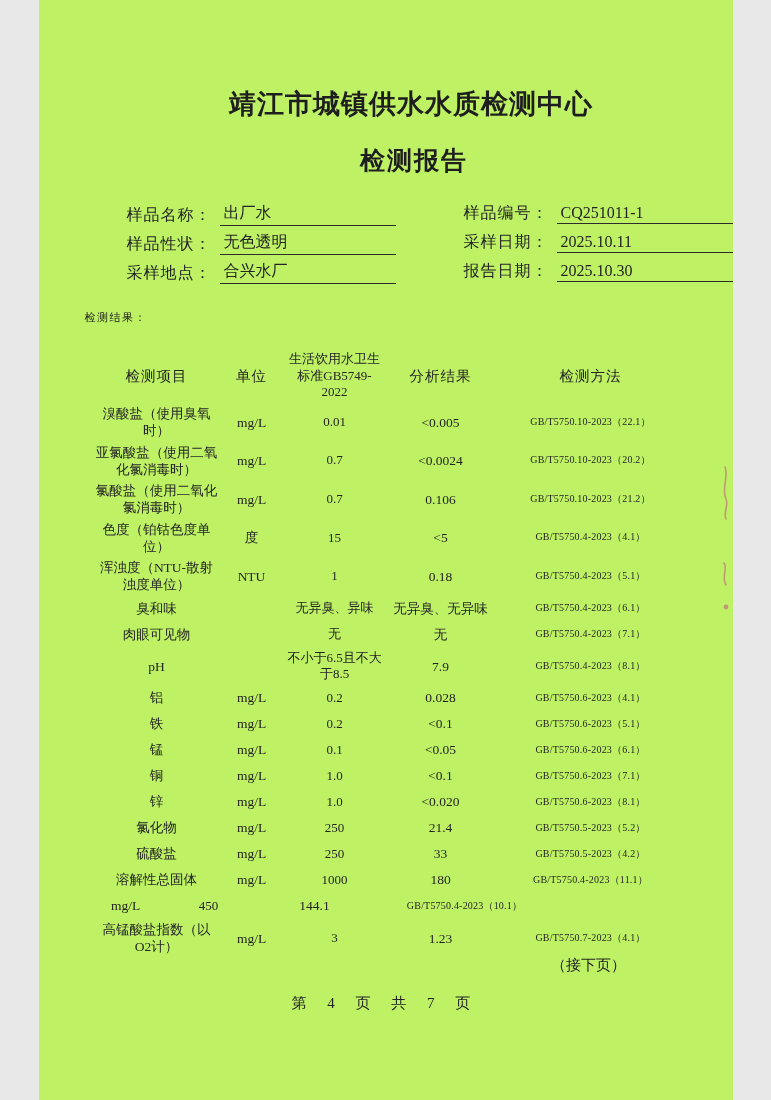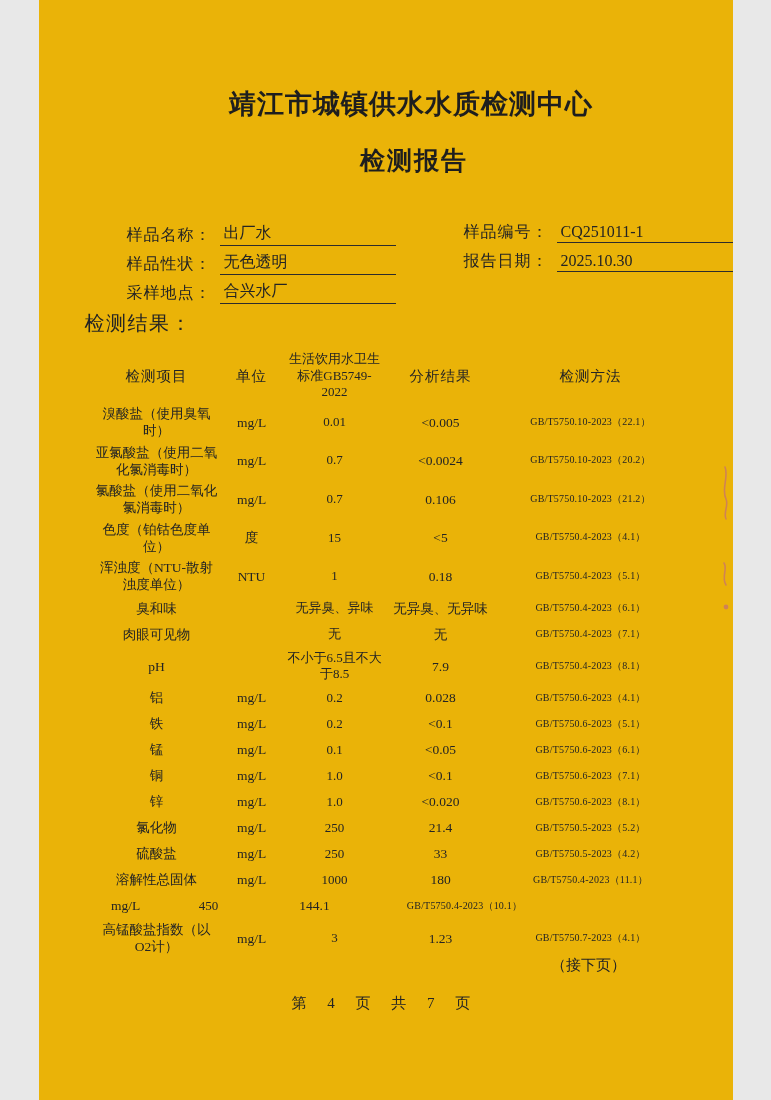--- a/index.html
+++ b/index.html
@@ -8,7 +8,7 @@
     width: 694px;
     height: 1100px;
     margin: 0 auto;
-    background: #eab308;
+    background: #bef264;
     overflow: hidden;
     font-family: "Liberation Serif", "DejaVu Serif", serif;
     color: #242424;

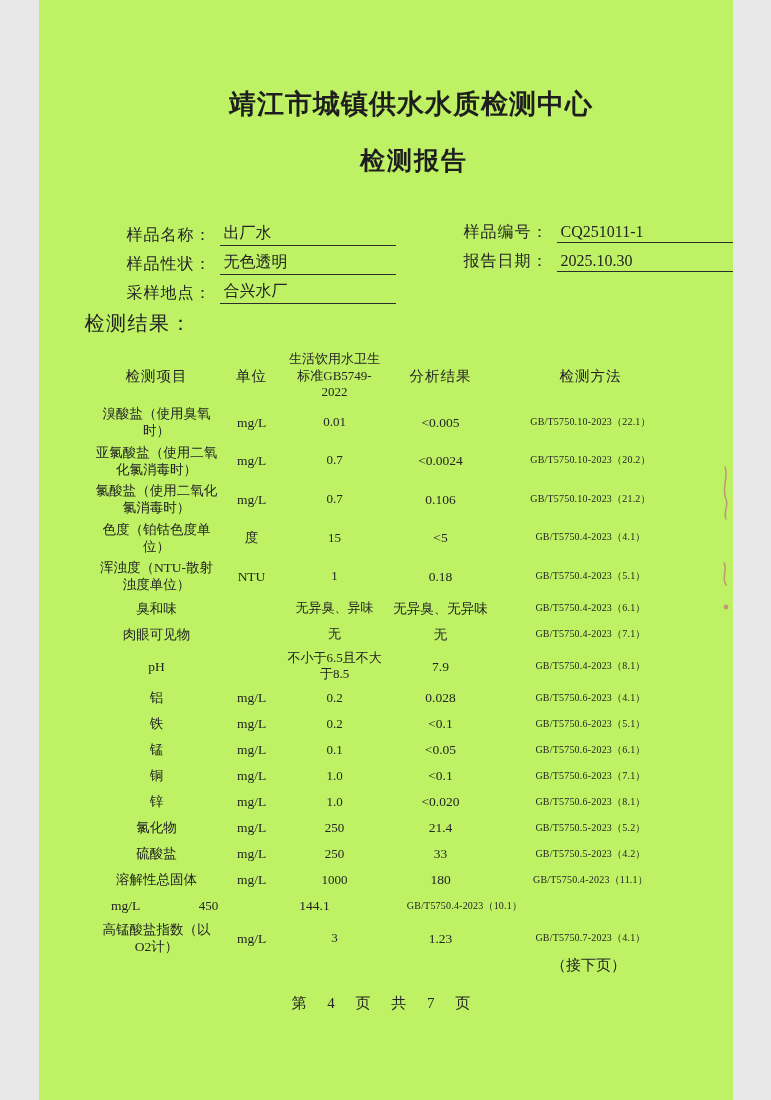--- a/index.html
+++ b/index.html
@@ -50,7 +50,6 @@
     padding: 0 0 1px 4px;
     border-bottom: 1.4px solid #2c2c2c;
     vertical-align: bottom;
-    margin-top: 20px;
   }
   .section-label {
     position: absolute;

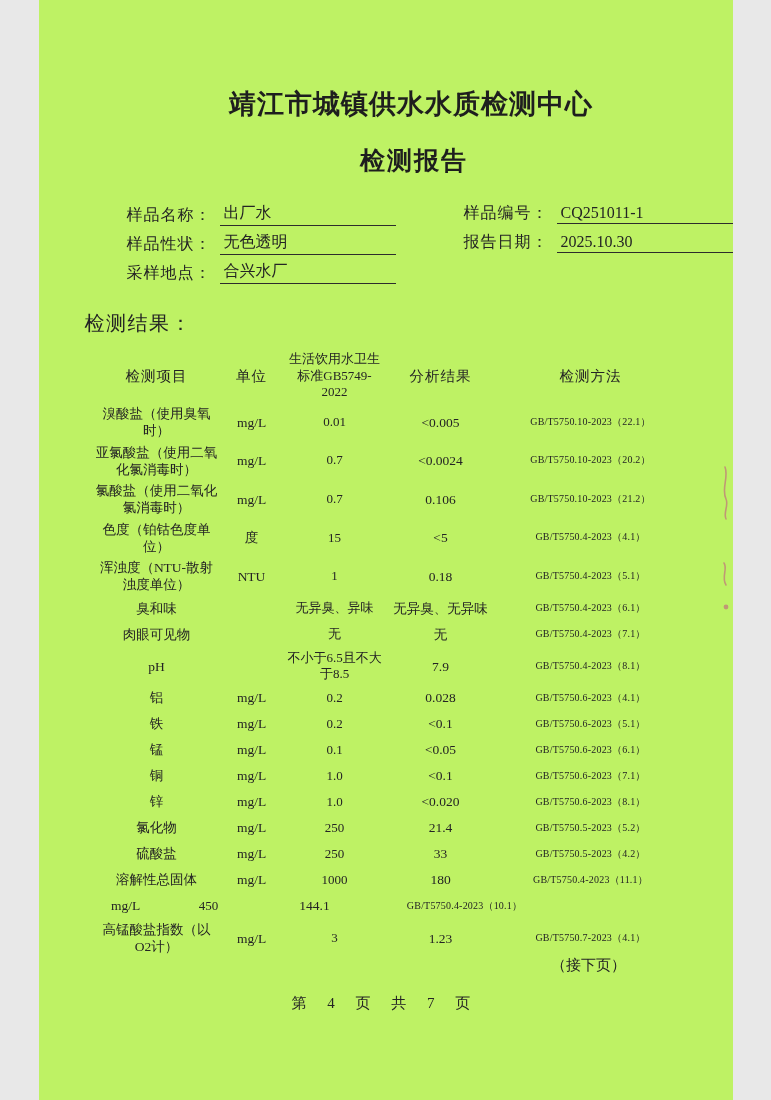--- a/index.html
+++ b/index.html
@@ -129,6 +129,9 @@
       <span class="info-label">样品编号：</span><span class="info-value">CQ251011-1</span>
     </div>
     <div class="info-row">
+      <span class="info-label">采样日期：</span><span class="info-value">2025.10.11</span>
+    </div>
+    <div class="info-row">
       <span class="info-label">报告日期：</span><span class="info-value">2025.10.30</span>
     </div>
   </div>

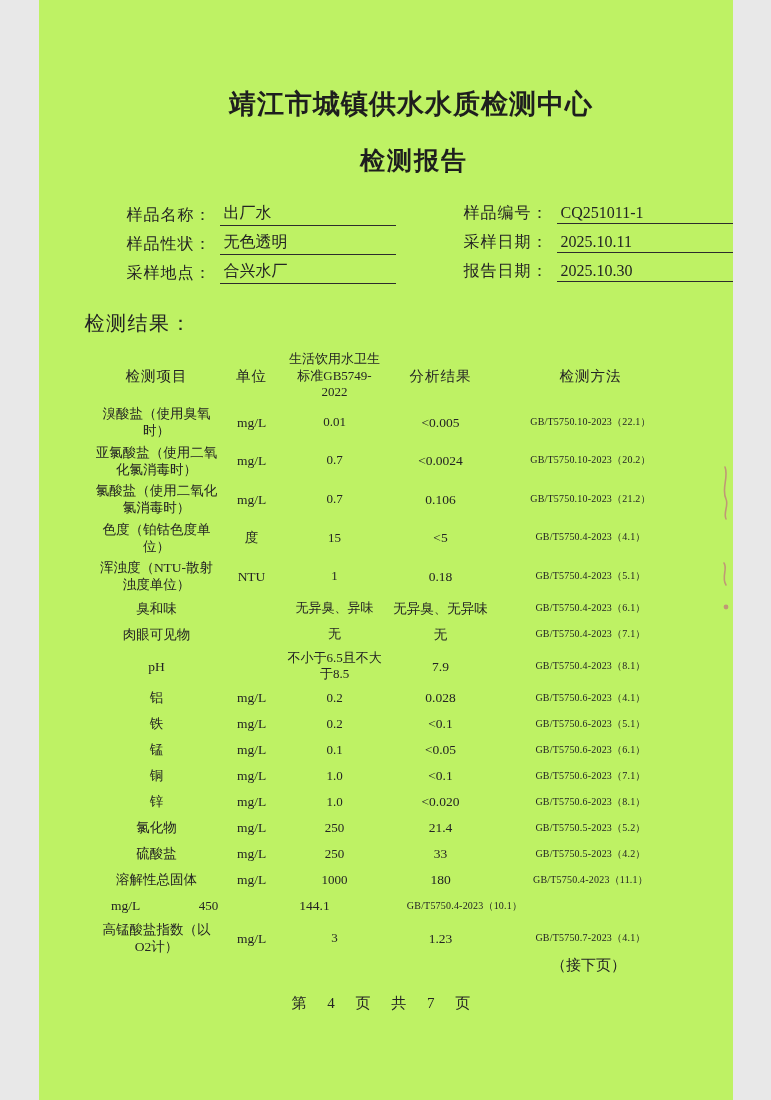--- a/index.html
+++ b/index.html
@@ -54,7 +54,7 @@
   .section-label {
     position: absolute;
     top: 310px; left: 46px;
-    font-size: 20px;
+    font-size: 11px;
     letter-spacing: 1.5px;
   }
   .rtable {

